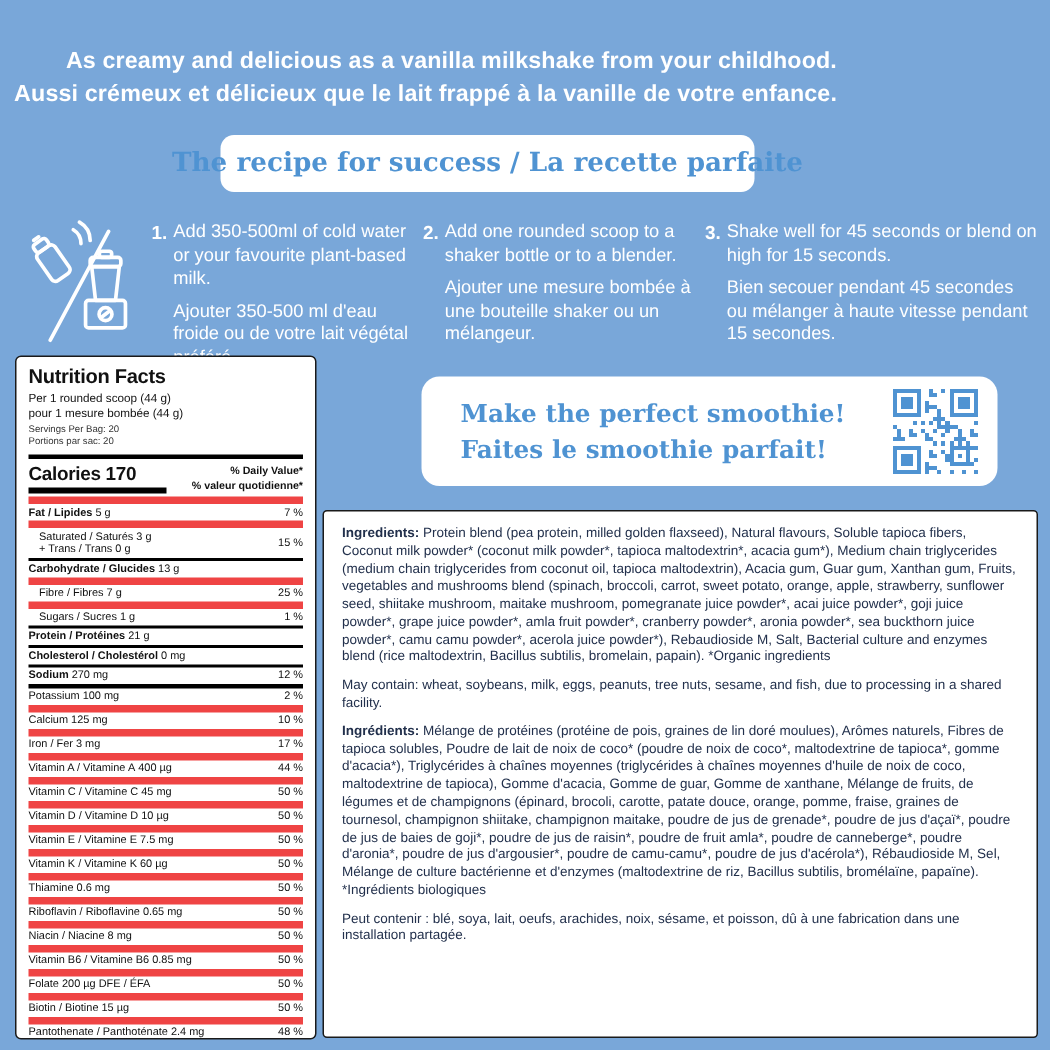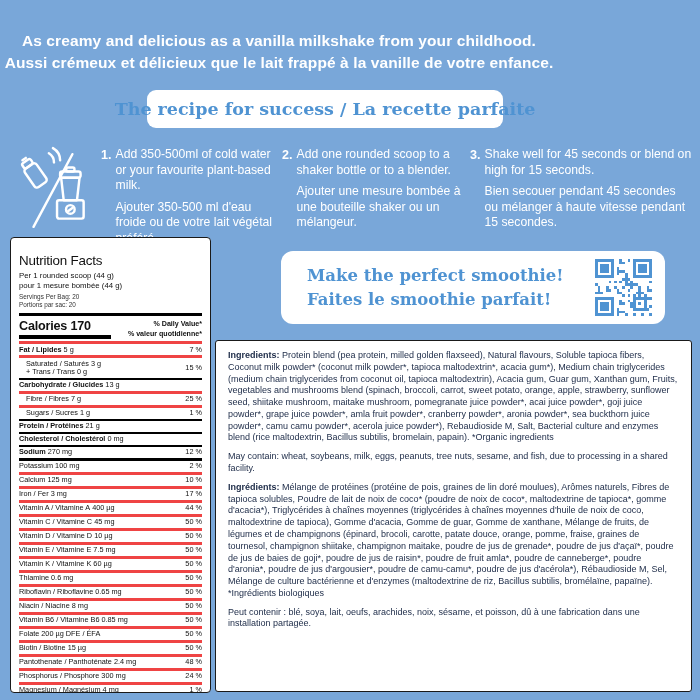--- a/index.html
+++ b/index.html
@@ -6,7 +6,7 @@
   .page{position:relative;width:700px;height:700px;background:#79a7d9;overflow:hidden;
         font-family:"Liberation Sans",sans-serif;}
   
-  .tagline{position:absolute;top:30px;left:0;width:558px;text-align:center;color:#fff;
+  .tagline{position:absolute;top:30px;left:0;width:558px;text-align:right;color:#fff;
            font-size:15.5px;font-weight:700;line-height:1.45;letter-spacing:.1px;}
   
   .banner{position:absolute;left:147px;top:90px;width:356px;height:38px;background:#fff;

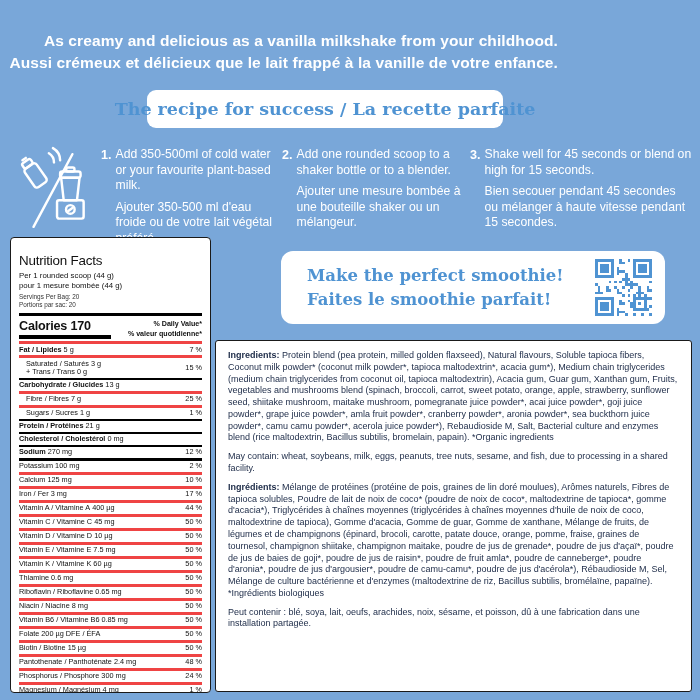--- a/index.html
+++ b/index.html
@@ -26,7 +26,7 @@
   .nfp{position:absolute;left:10px;top:237px;width:201px;height:456px;background:#fff;
        border:1.6px solid #1a1a1a;border-radius:4px;box-sizing:border-box;padding:6px 8px 4px 8px;
        color:#111;overflow:hidden;}
-  .nf-title{font-size:13.4px;font-weight:400;line-height:1.06;letter-spacing:-.2px;margin-top:10px;}
+  .nf-title{font-size:13.4px;font-weight:700;line-height:1.06;letter-spacing:-.2px;}
   .nf-serving{font-size:7.8px;line-height:1.25;margin-top:3px;}
   .nf-bag{font-size:6.4px;line-height:1.3;margin-top:2px;color:#333;}
   .bar-med{height:3px;background:#000;margin:4px 0 3px 0;}

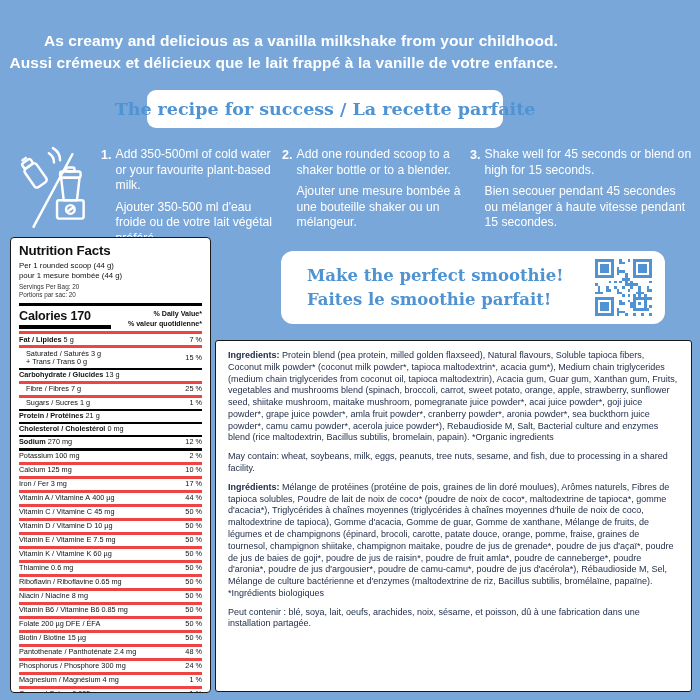--- a/index.html
+++ b/index.html
@@ -35,7 +35,7 @@
   .cal-bar{width:92px;height:3.6px;background:#000;margin-top:2px;}
   .cal-right{text-align:right;font-size:7.1px;font-weight:800;line-height:1.35;padding-top:1px;}
   .nrow{display:flex;justify-content:space-between;align-items:center;padding:1.2px 0;
-        font-size:7.3px;line-height:1.18;border-top:3px solid #ef4444;}
+        font-size:7.3px;line-height:1.18;border-top:5px solid #ef4444;}
   .nrow.sep-med{border-top:2.3px solid #000;}
   .nrow.sep-thick{border-top:3.8px solid #000;}
   .nlabel.ind{padding-left:7px;}

